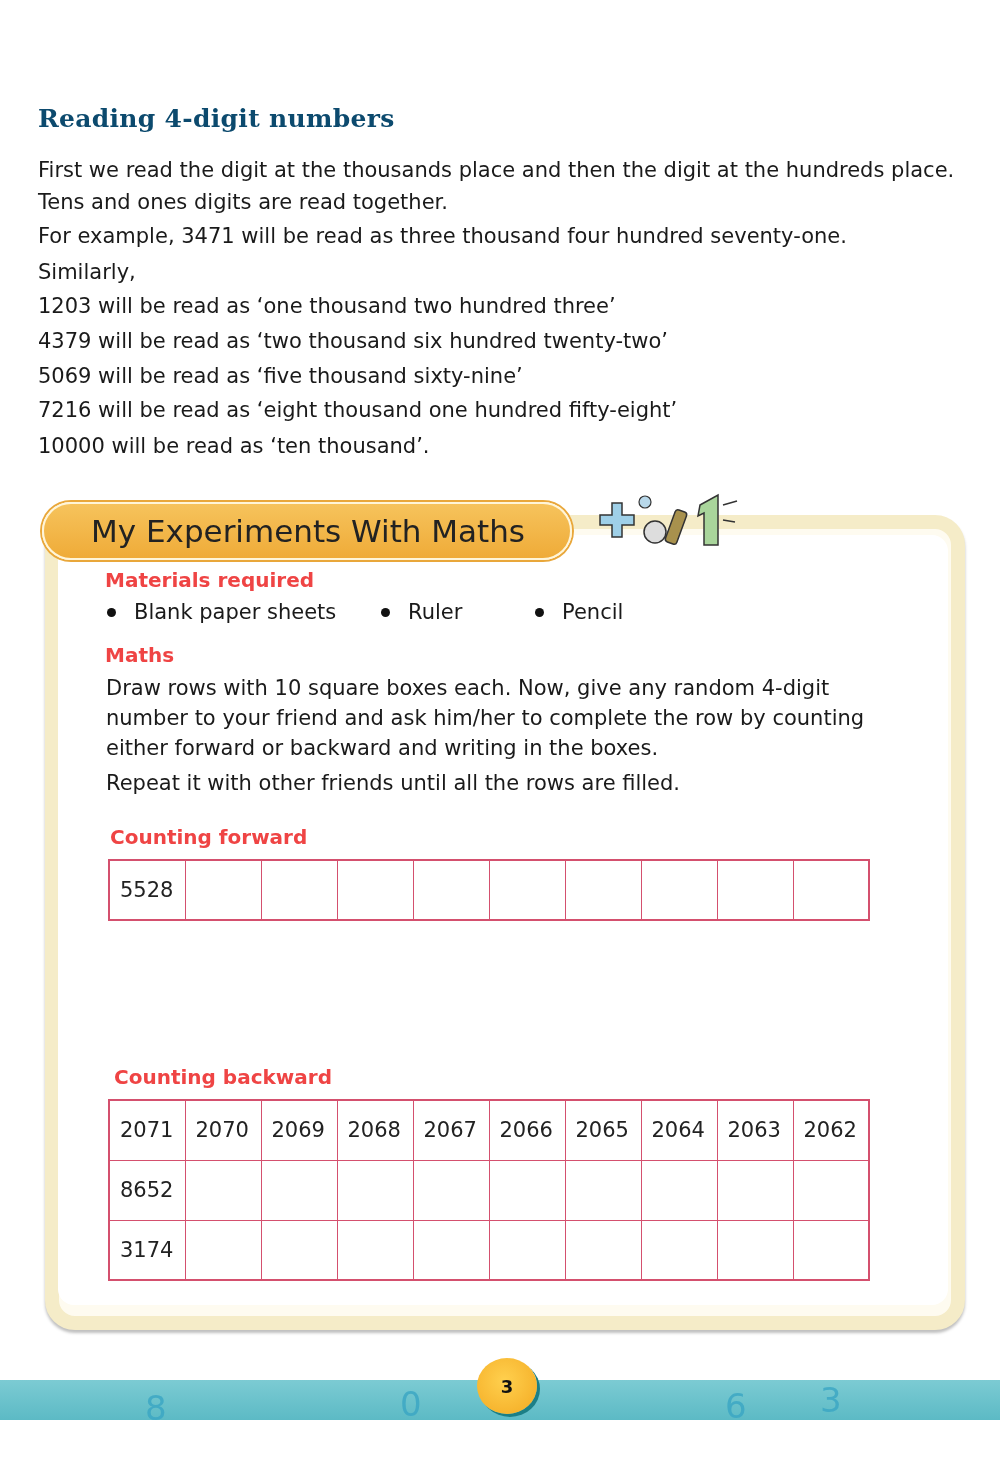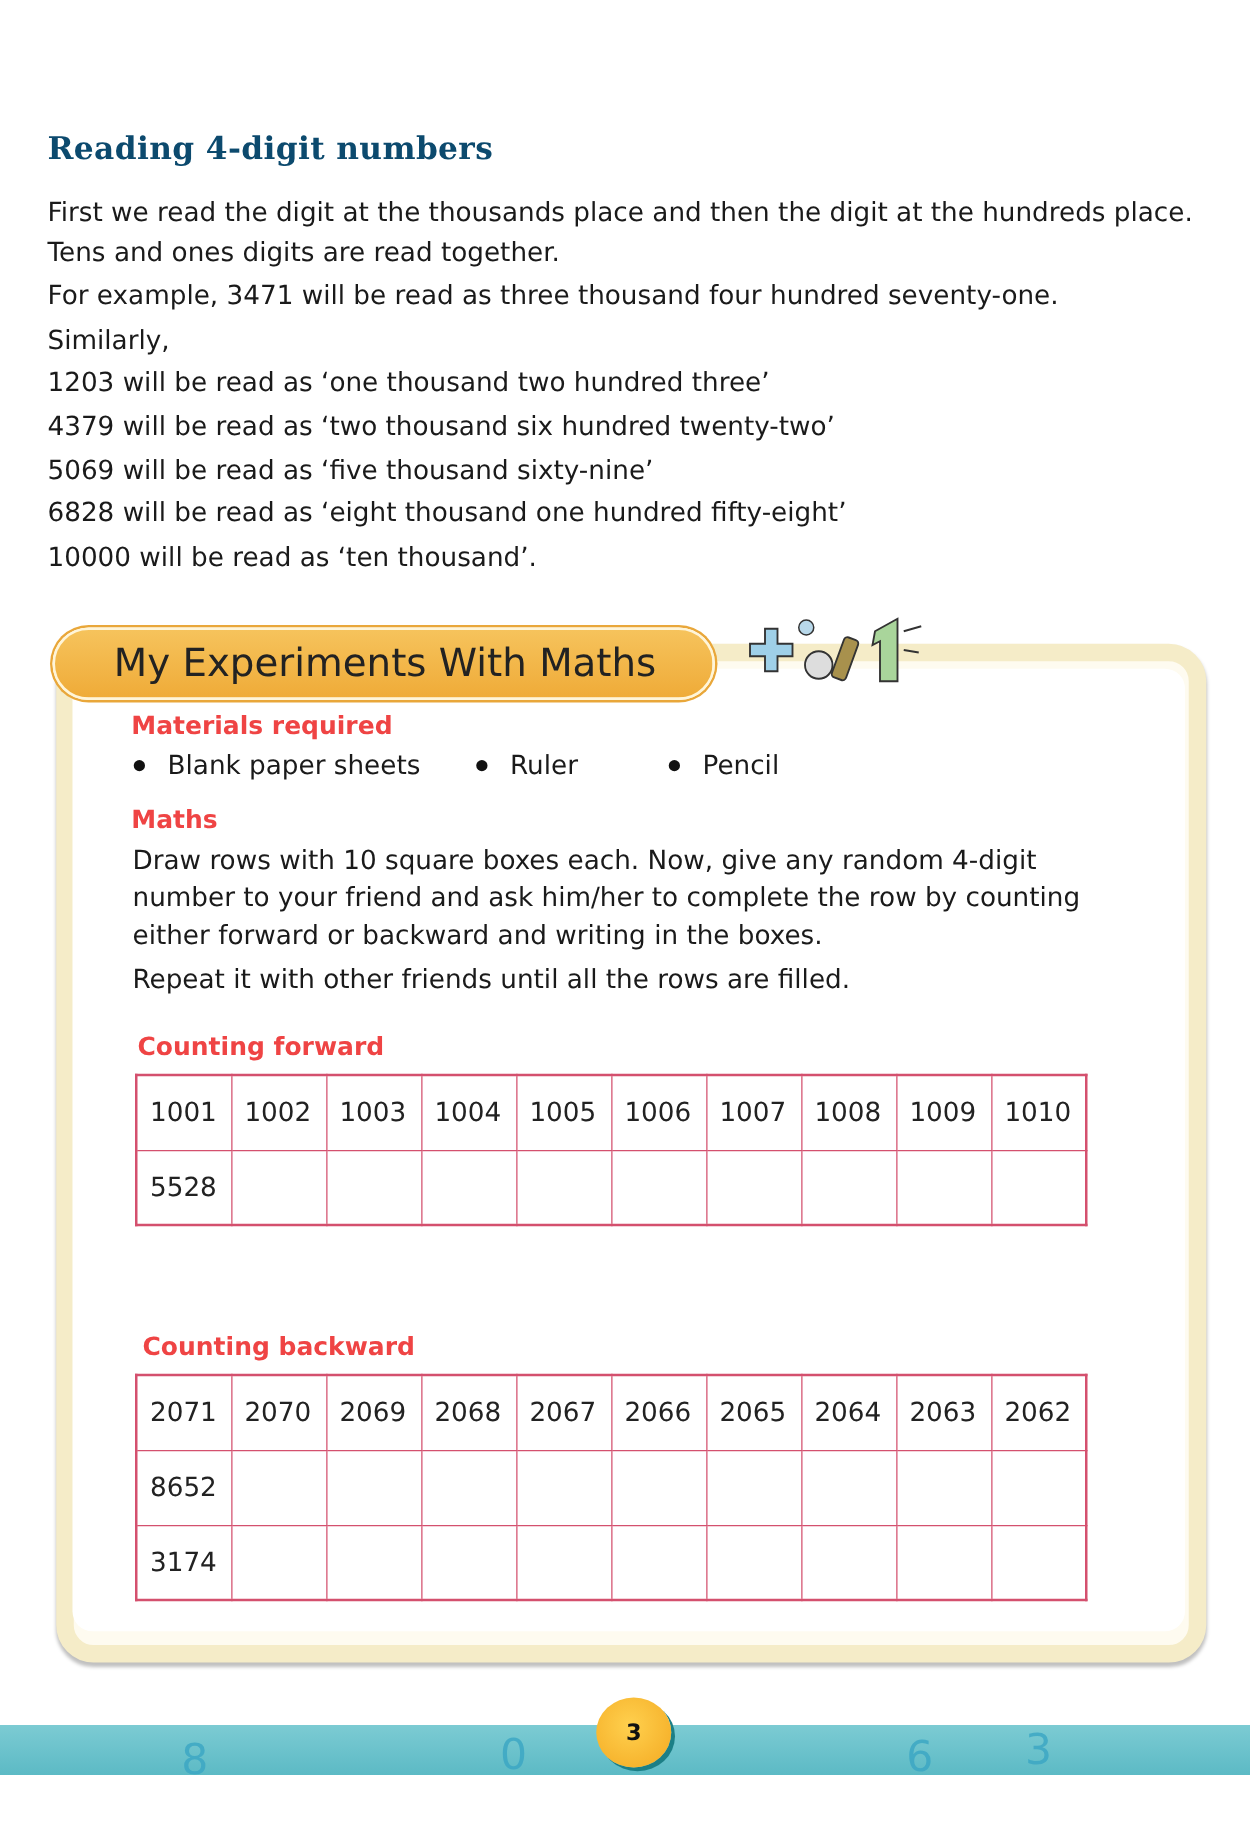--- a/index.html
+++ b/index.html
@@ -74,7 +74,7 @@
 <div class="para" style="top:296px">1203 will be read as ‘one thousand two hundred three’</div>
 <div class="para" style="top:331px">4379 will be read as ‘two thousand six hundred twenty-two’</div>
 <div class="para" style="top:366px">5069 will be read as ‘five thousand sixty-nine’</div>
-<div class="para" style="top:400px">6828 will be read as ‘eight thousand one hundred fifty-eight’</div>
+<div class="para" style="top:400px">7216 will be read as ‘eight thousand one hundred fifty-eight’</div>
 <div class="para" style="top:436px">10000 will be read as ‘ten thousand’.</div>
 
 <div class="panel"></div>

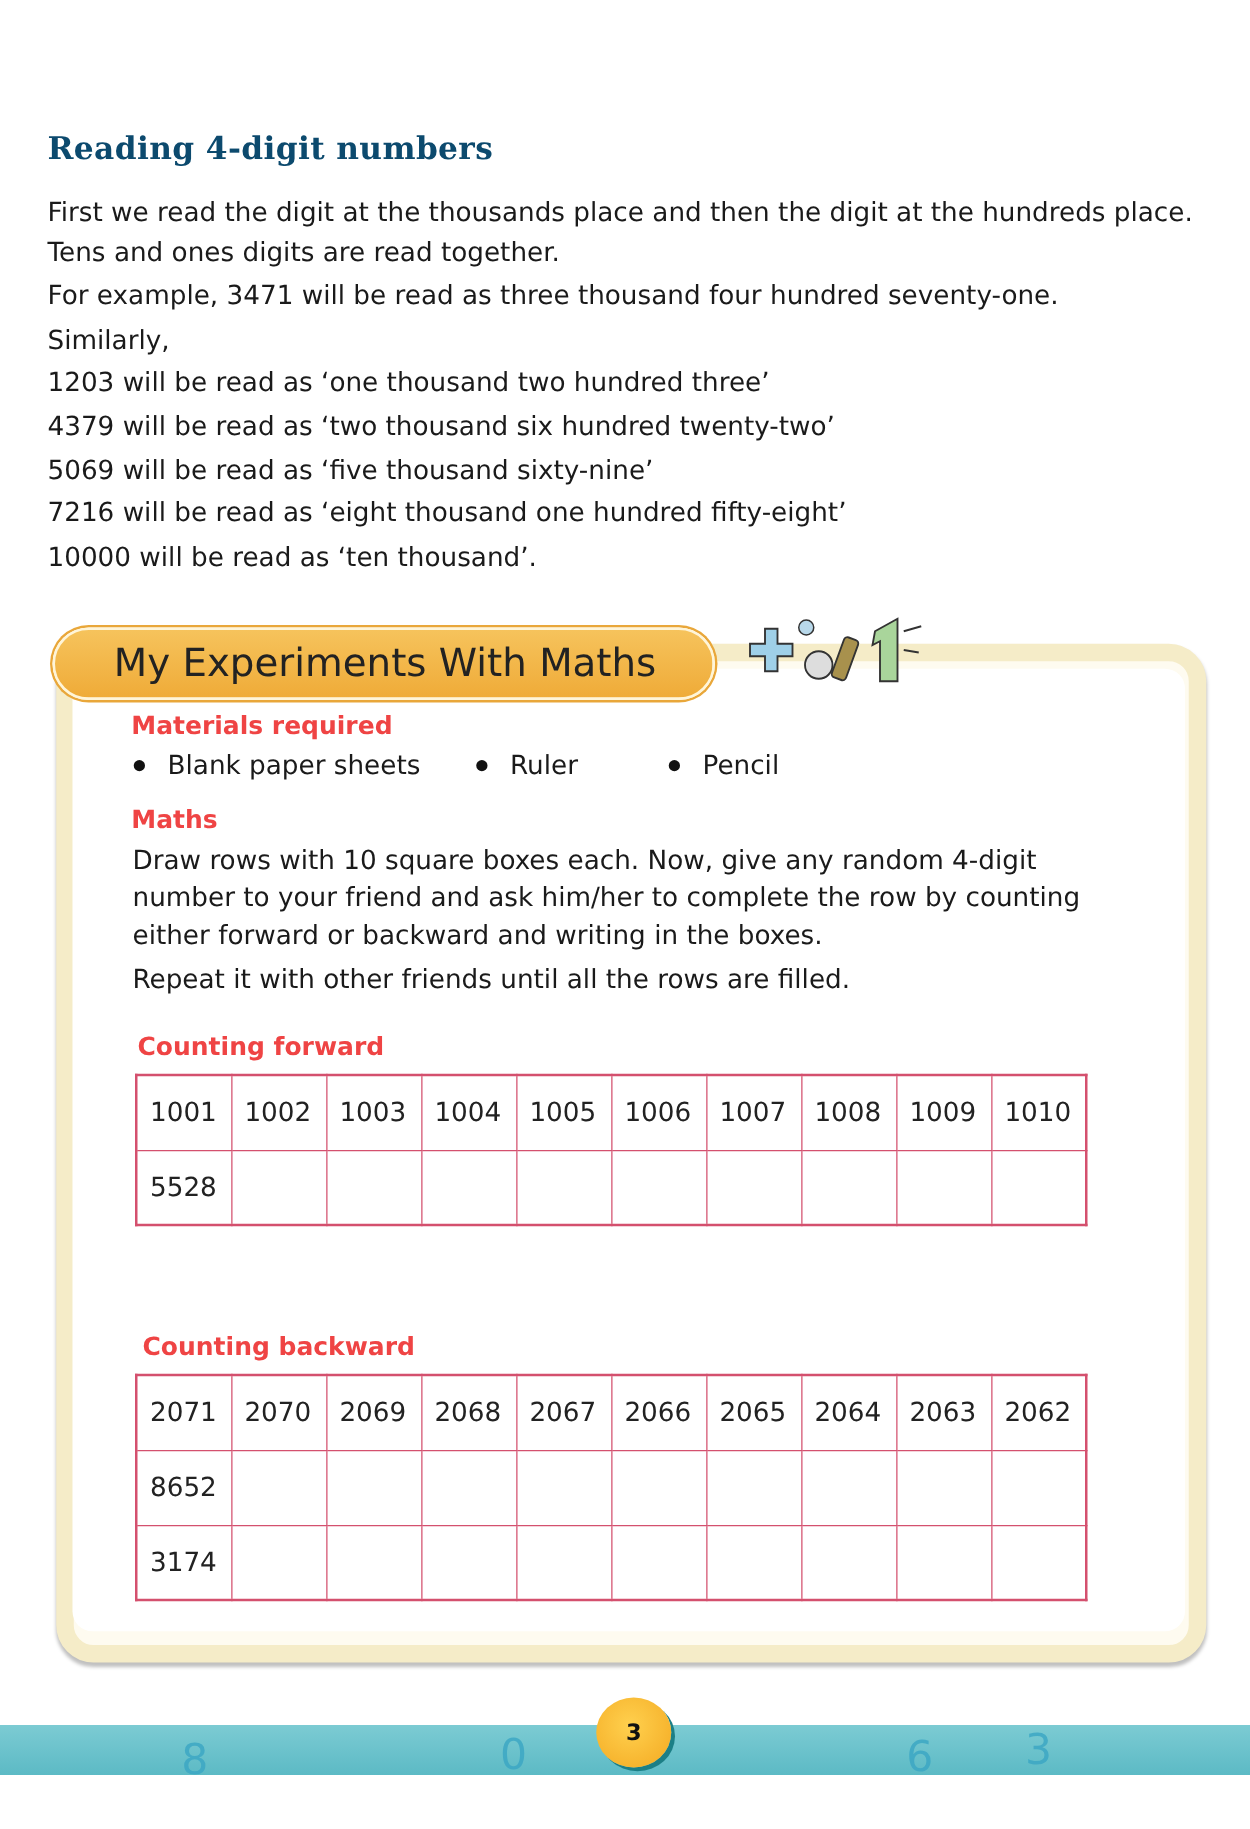--- a/index.html
+++ b/index.html
@@ -119,18 +119,6 @@
 <div class="sub" style="left:110px; top:825px">Counting forward</div>
 <table class="grid" style="top:859px">
   <tbody>
-      <tr>
-    <td>1001</td>
-    <td>1002</td>
-    <td>1003</td>
-    <td>1004</td>
-    <td>1005</td>
-    <td>1006</td>
-    <td>1007</td>
-    <td>1008</td>
-    <td>1009</td>
-    <td>1010</td>
-  </tr>
   <tr>
     <td>5528</td>
     <td></td>

